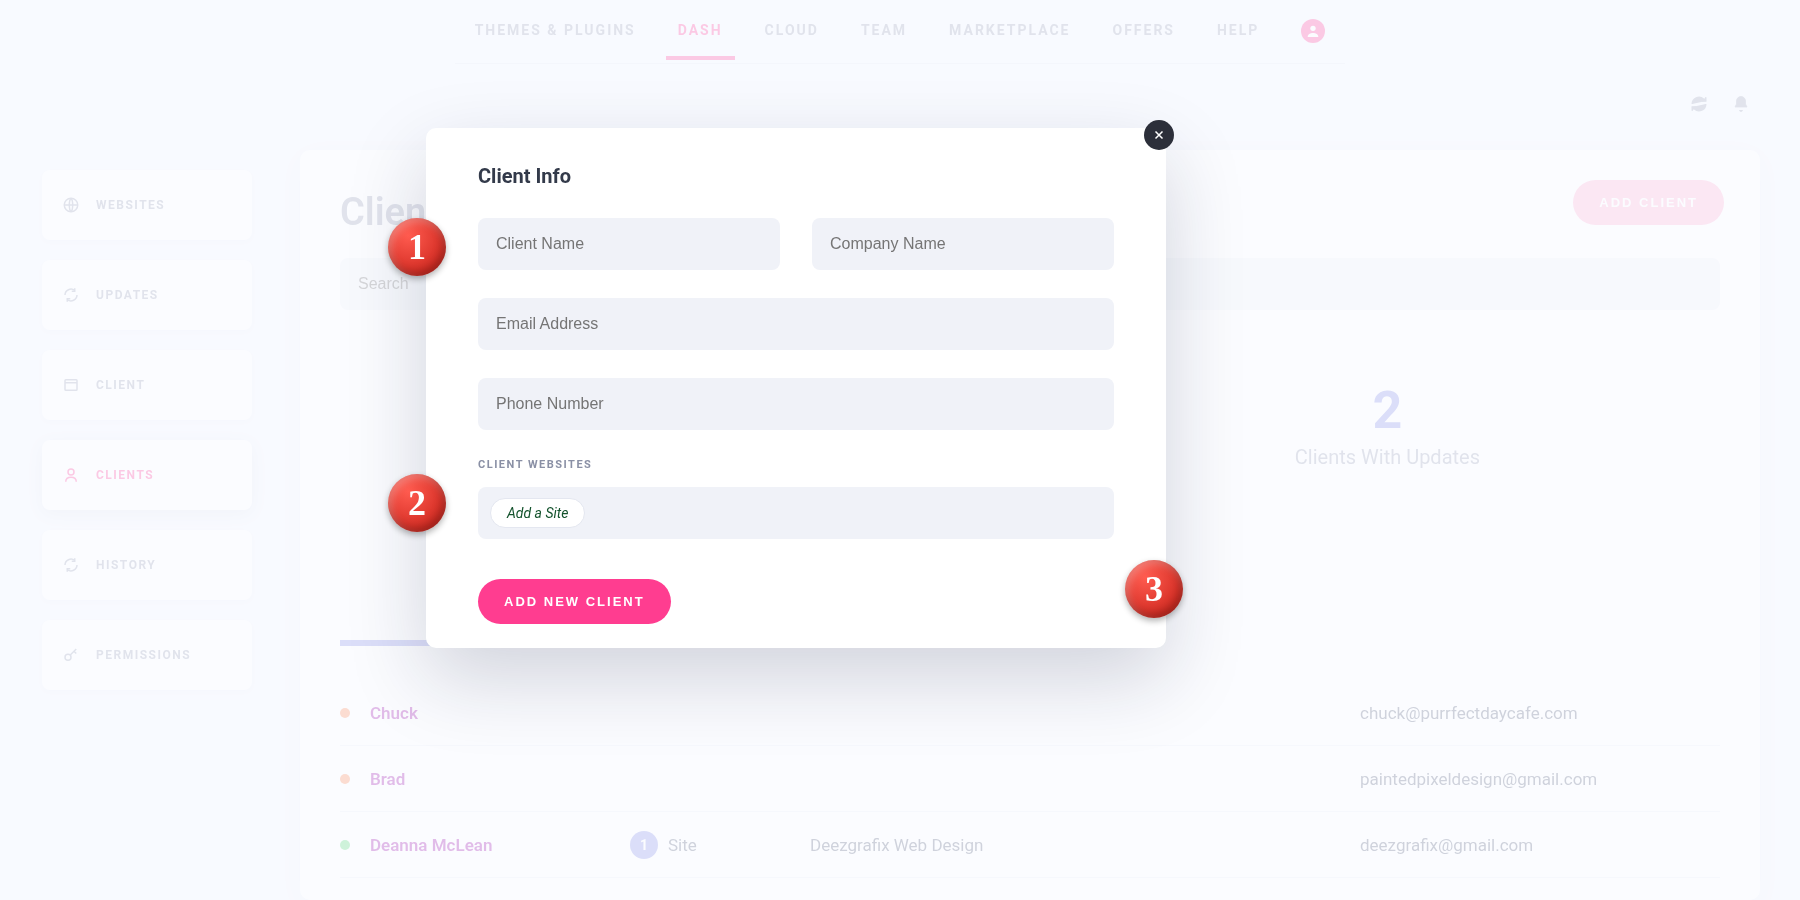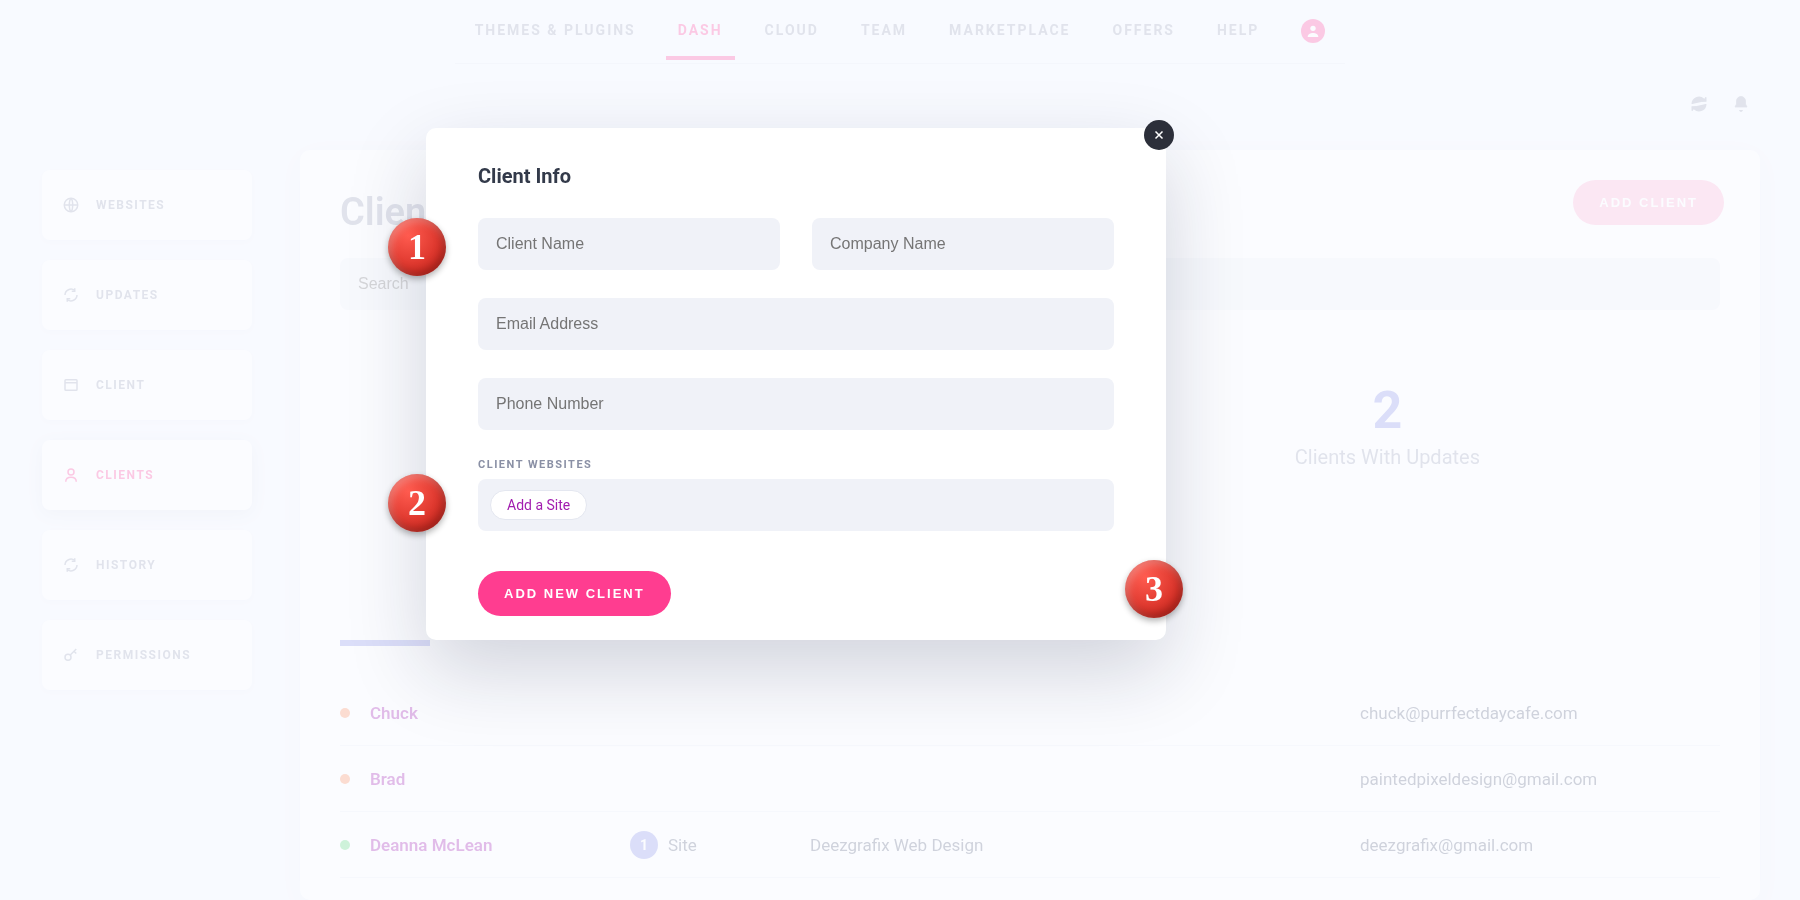--- a/index.html
+++ b/index.html
@@ -226,7 +226,7 @@
   font-size: 11px;
   font-weight: 700;
   color: #8a90a5;
-  margin-bottom: 8px;
+  margin-bottom: 16px;
 }
 .site-box {
   background: #f0f2f8;

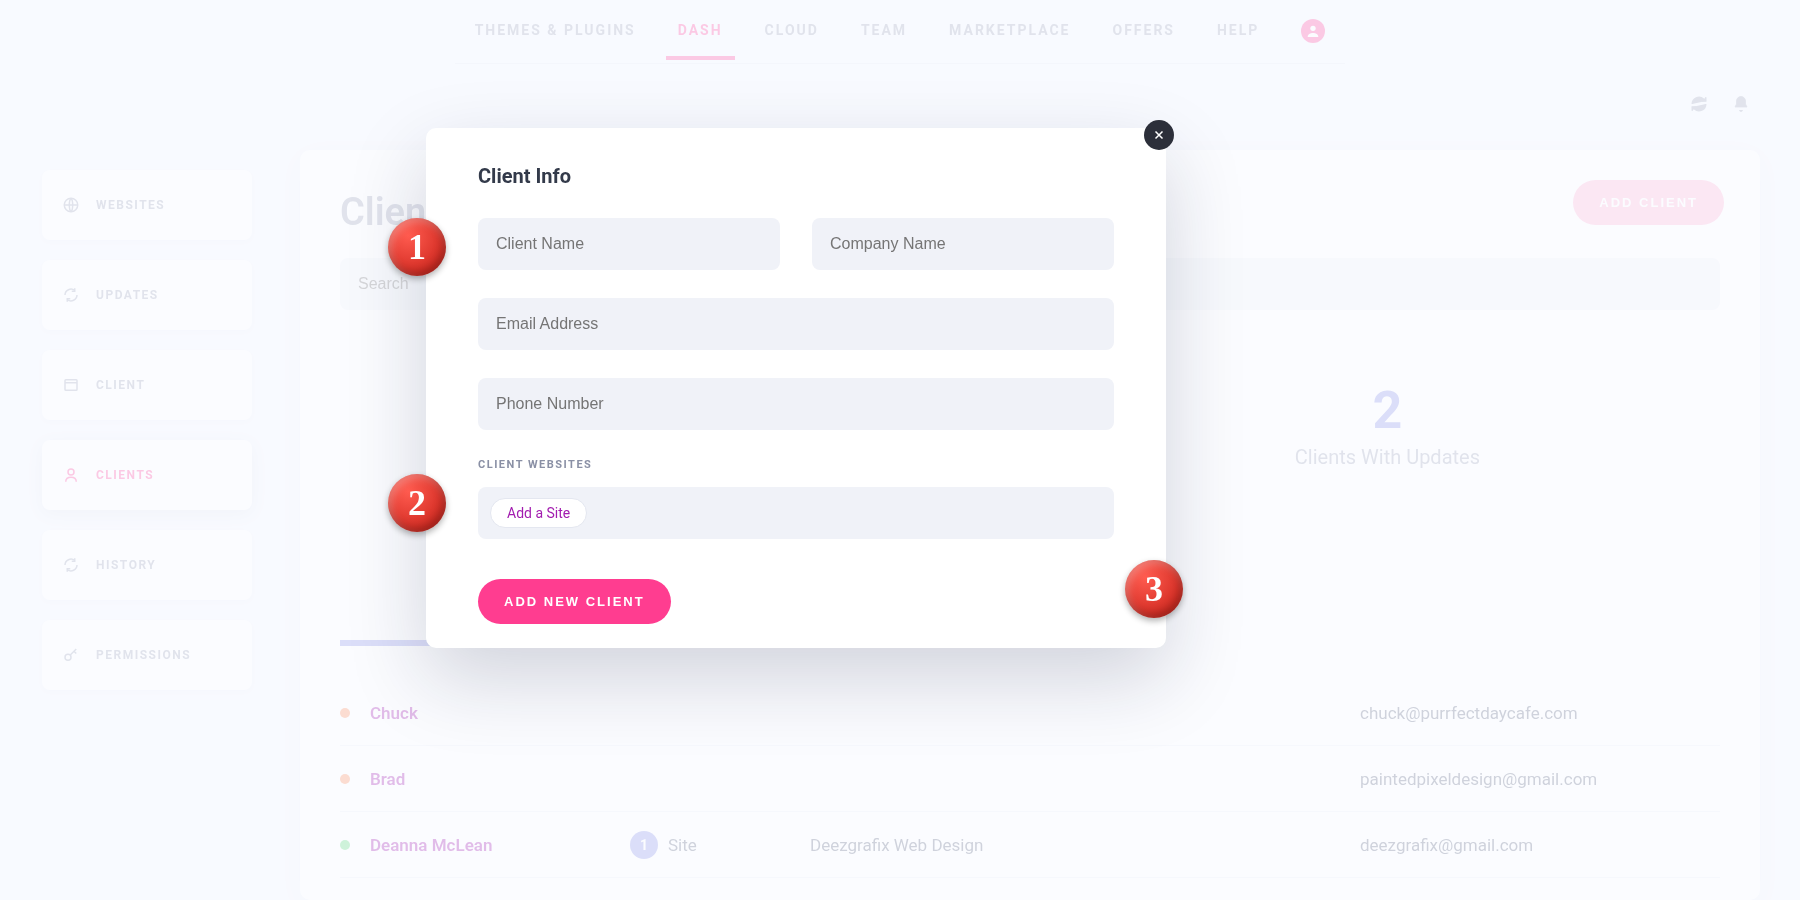--- a/index.html
+++ b/index.html
@@ -242,8 +242,9 @@
   border-radius: 999px;
   padding: 6px 16px;
   font-size: 14px;
-  color: #a21caf;
+  color: #14532d;
   cursor: pointer;
+  font-style: italic;
 }
 .modal .actions { margin-top: 40px; display: flex; }
 .submit-btn {

